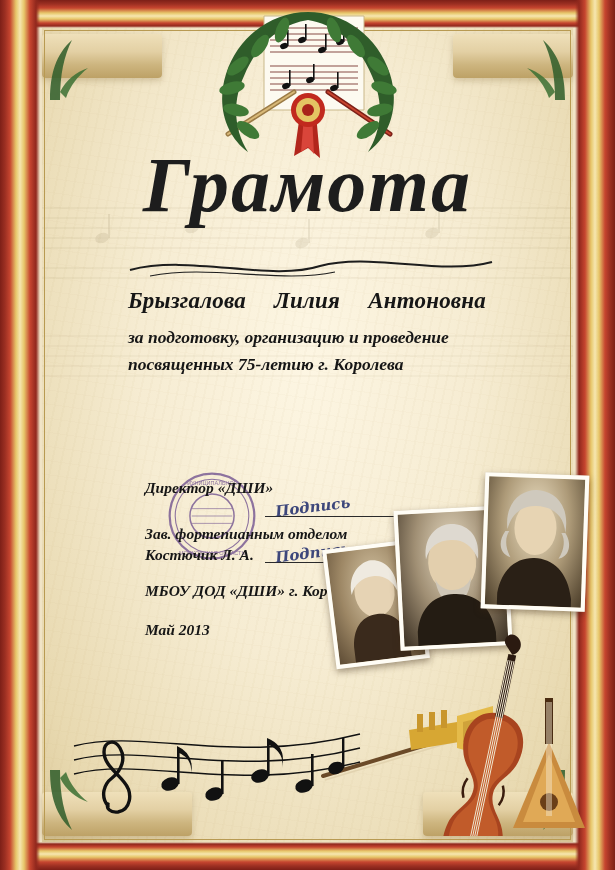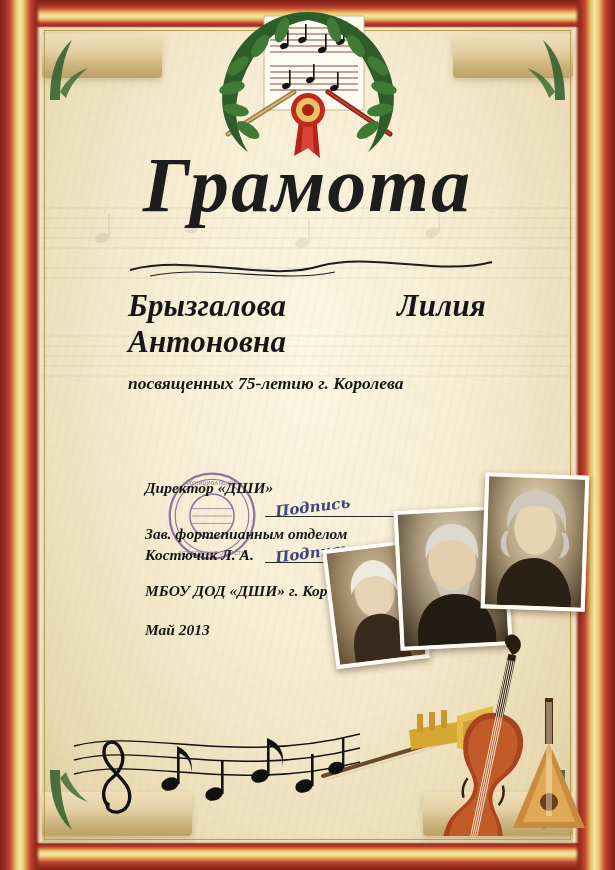--- a/index.html
+++ b/index.html
@@ -158,7 +158,7 @@
     font-family: "Liberation Serif", serif;
     font-style: italic;
     font-weight: bold;
-    font-size: 31px;
+    font-size: 23px;
     text-align: justify;
     text-align-last: justify;
     letter-spacing: .2px;

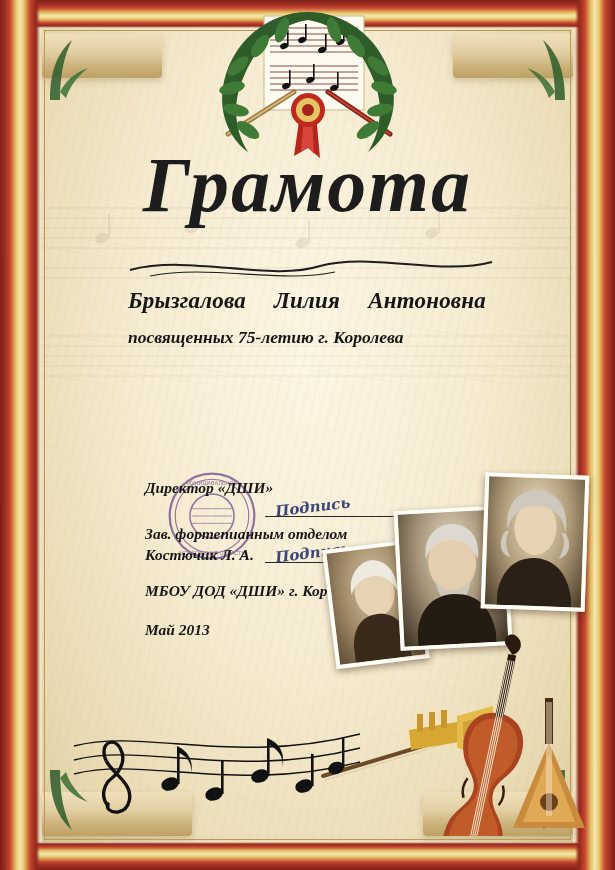--- a/index.html
+++ b/index.html
@@ -416,6 +416,7 @@
   <div class="body-block">
     <div class="recipient">Брызгалова   Лилия   Антоновна</div>
     <div class="reason">
+      <div>за  подготовку,  организацию  и  проведение</div>
       <div class="last">посвященных 75-летию г. Королева</div>
     </div>
   </div>

